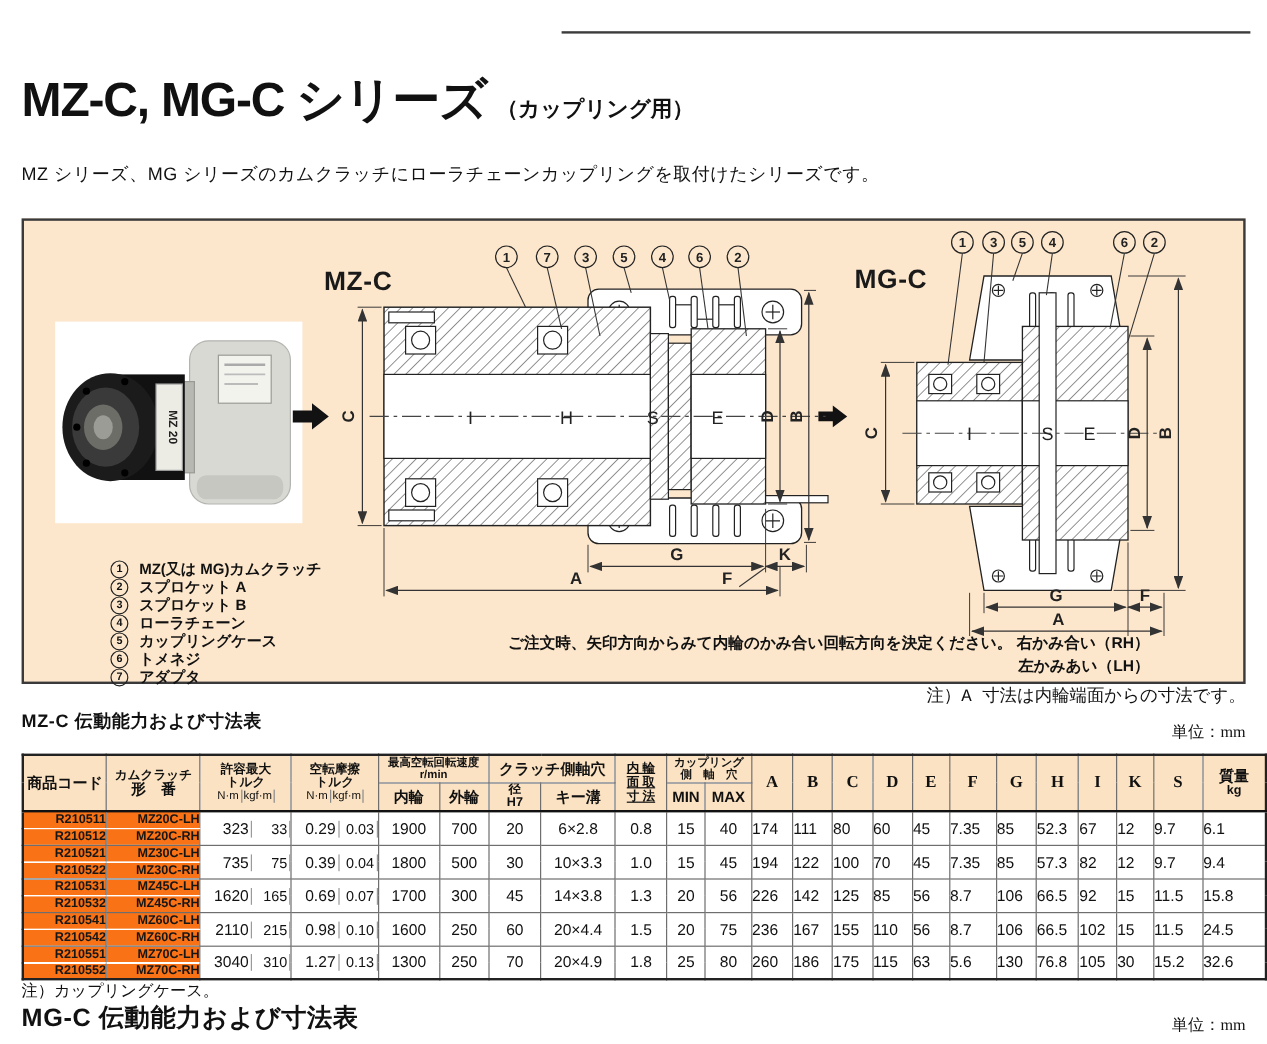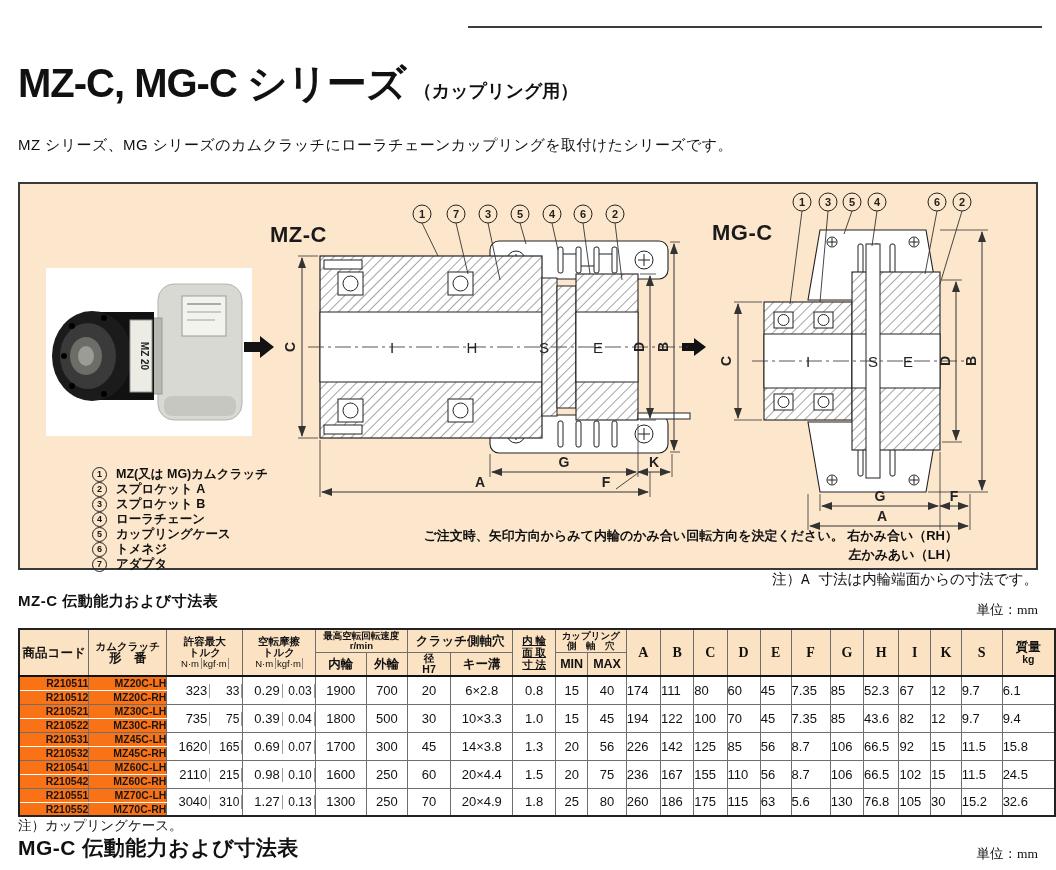--- a/index.html
+++ b/index.html
@@ -545,7 +545,7 @@
       <td class="v n" rowspan="2">45</td>
       <td class="v n" rowspan="2">7.35</td>
       <td class="v n" rowspan="2">85</td>
-      <td class="v n" rowspan="2">43.6</td>
+      <td class="v n" rowspan="2">57.3</td>
       <td class="v n" rowspan="2">82</td>
       <td class="v n" rowspan="2">12</td>
       <td class="v n" rowspan="2">9.7</td>

